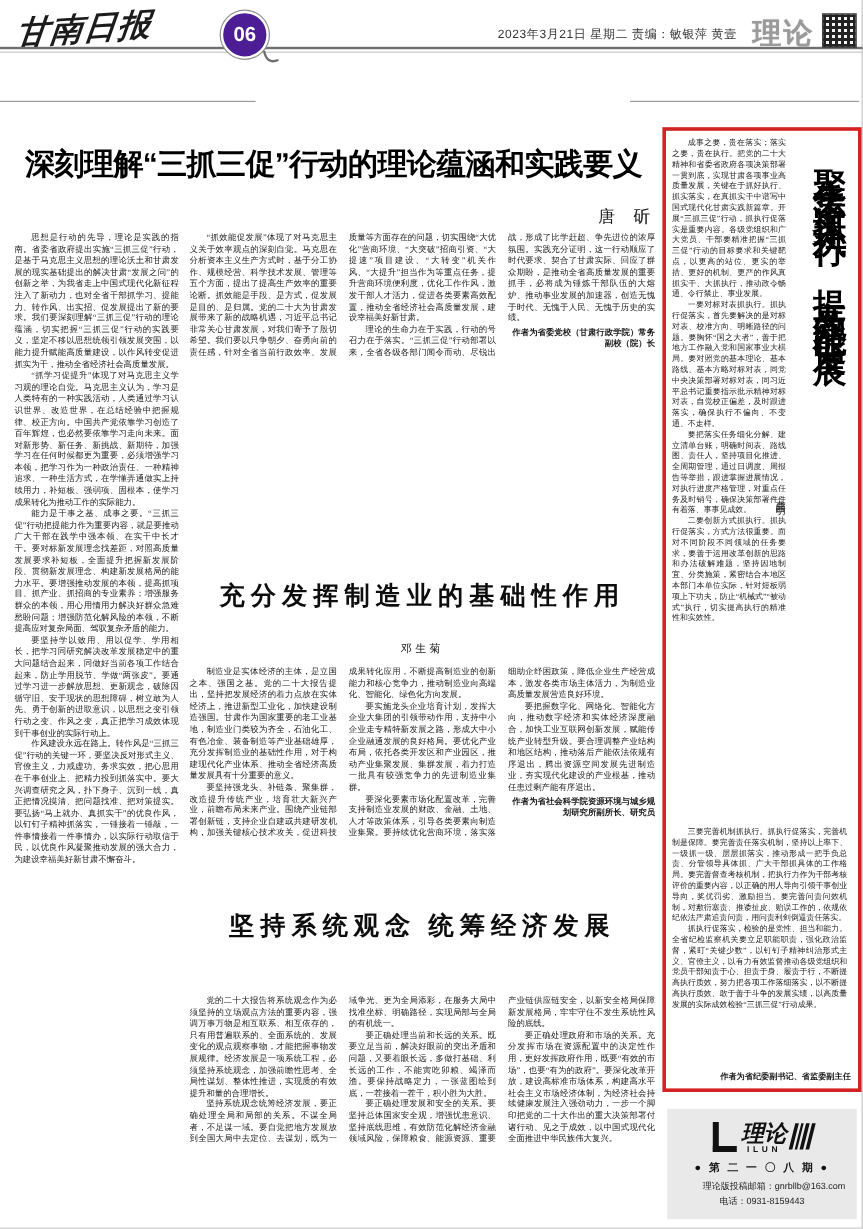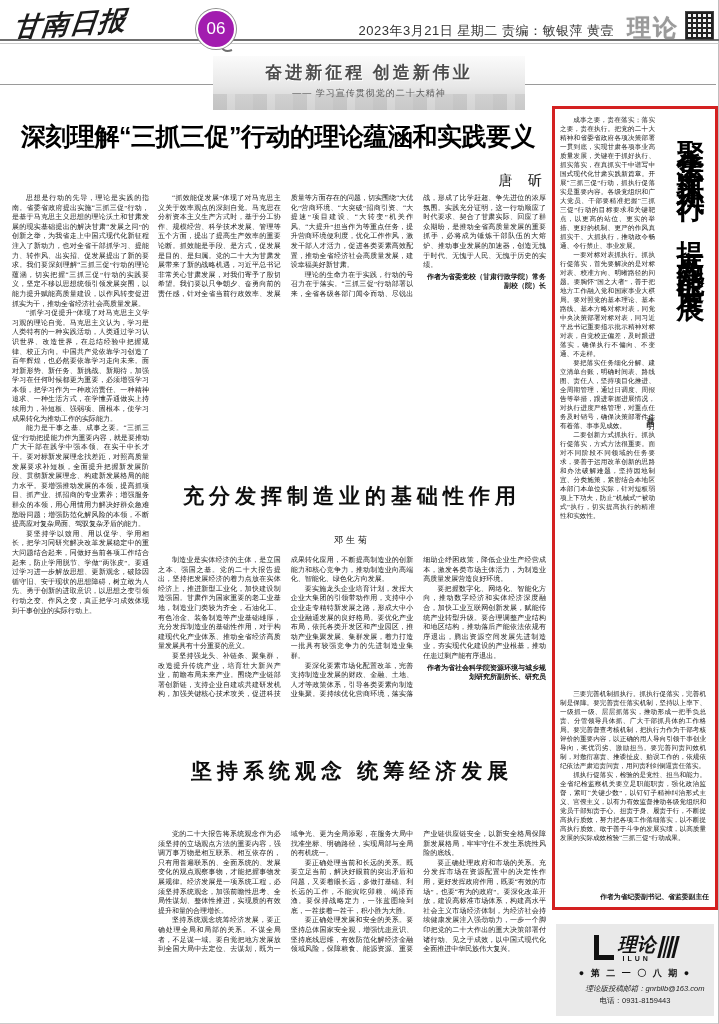--- a/index.html
+++ b/index.html
@@ -12,8 +12,8 @@
             font-family:"DejaVu Serif",serif;}
   .head-rule{position:absolute;left:0;top:39px;width:719px;height:2px;background:#6f6f6f;}
   .head-rule2{position:absolute;left:0;top:43px;width:719px;height:1px;background:#c9c9c9;}
-  .pagenum-badge{position:absolute;left:196px;top:9px;width:36px;height:36px;border-radius:50%;
-            background:#a21caf;color:#fff;font-family:"Liberation Sans",sans-serif;font-weight:normal;
+  .pagenum-badge{position:absolute;left:184px;top:9px;width:36px;height:36px;border-radius:50%;
+            background:#4c1d95;color:#fff;font-family:"Liberation Sans",sans-serif;font-weight:bold;
             font-size:17px;display:flex;align-items:center;justify-content:center;z-index:3;
             border:2px solid #fff;box-shadow:0 0 0 1px #8e8e8e;}
   .pagenum-tail{position:absolute;left:218px;top:42px;width:18px;height:16px;z-index:2;}

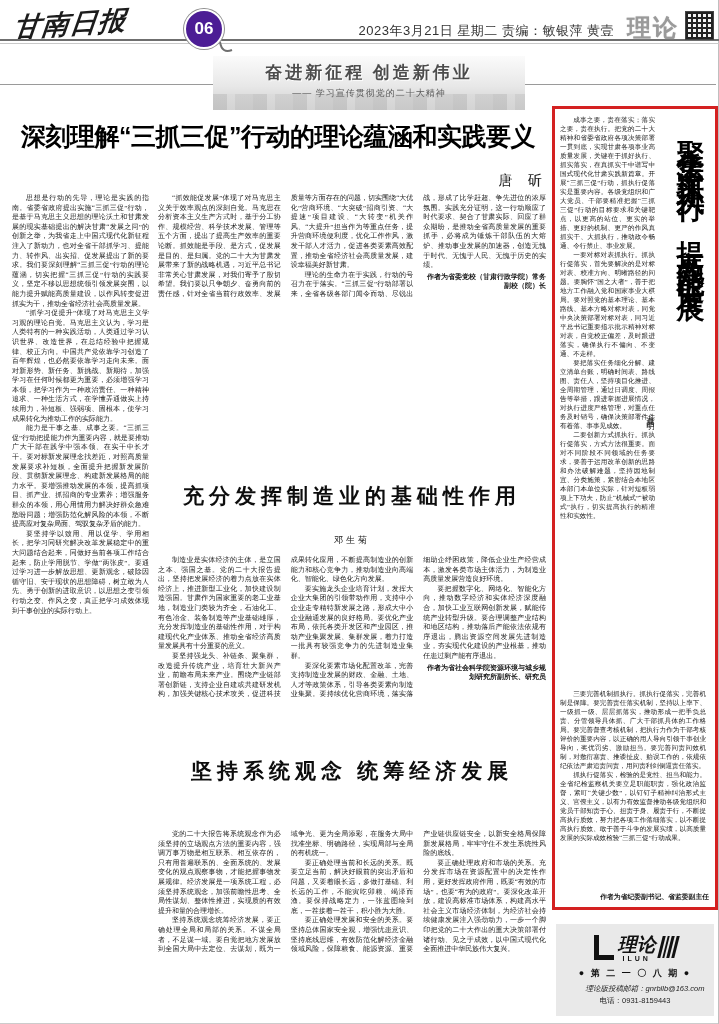--- a/index.html
+++ b/index.html
@@ -17,7 +17,7 @@
             font-size:17px;display:flex;align-items:center;justify-content:center;z-index:3;
             border:2px solid #fff;box-shadow:0 0 0 1px #8e8e8e;}
   .pagenum-tail{position:absolute;left:218px;top:42px;width:18px;height:16px;z-index:2;}
-  .dateline{position:absolute;right:105px;top:22px;font-size:13px;color:#333;letter-spacing:.5px;
+  .dateline{position:absolute;right:105px;top:22px;font-size:10px;color:#333;letter-spacing:.5px;
             font-family:"Liberation Sans",sans-serif;}
   .section-name{position:absolute;right:40px;top:12px;font-size:24px;font-weight:bold;color:#9a9a9a;
             letter-spacing:2px;font-family:"DejaVu Sans",sans-serif;

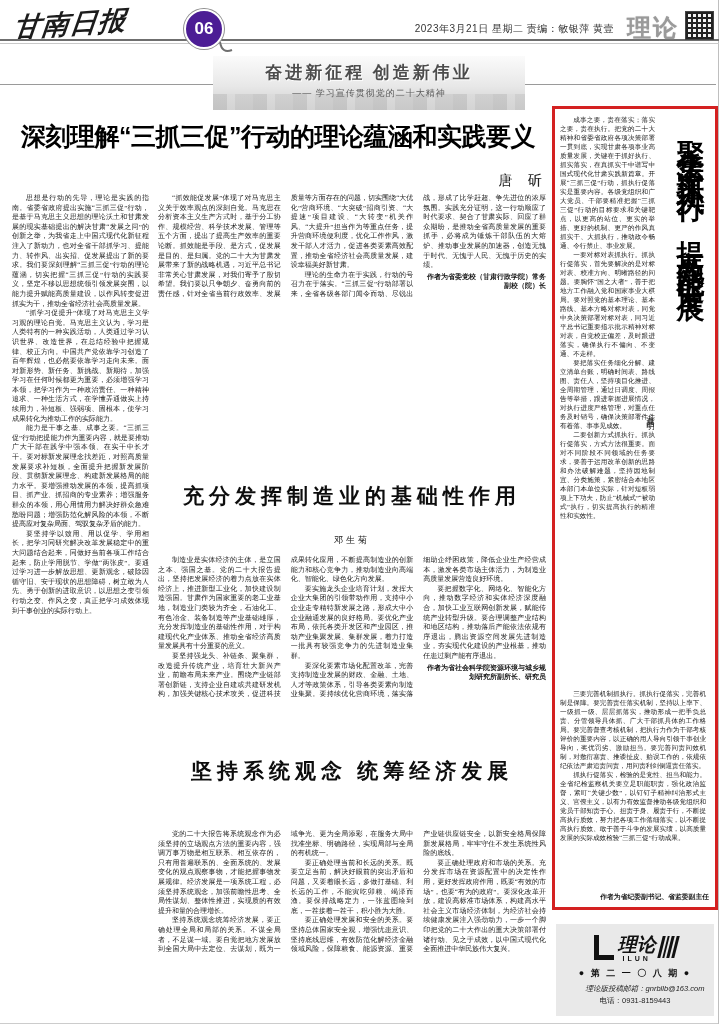--- a/index.html
+++ b/index.html
@@ -102,10 +102,6 @@
   <div class="section-name">理论</div>
   <div class="qr"></div>
 
-  <div class="banner">
-    <div class="banner-title">奋进新征程 创造新伟业</div>
-    <div class="banner-sub">—— 学习宣传贯彻党的二十大精神</div>
-  </div>
   <div class="banner-rule-l"></div>
   <div class="banner-rule-r"></div>
 

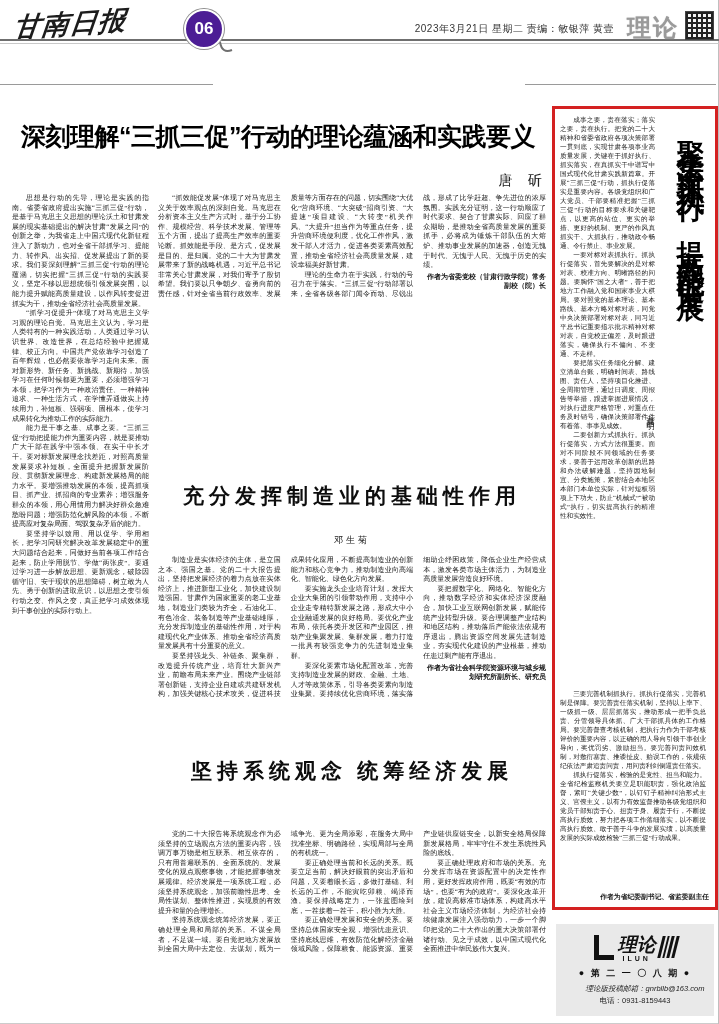--- a/index.html
+++ b/index.html
@@ -112,6 +112,7 @@
       <p>“抓学习促提升”体现了对马克思主义学习观的理论自觉。马克思主义认为，学习是人类特有的一种实践活动，人类通过学习认识世界、改造世界，在总结经验中把握规律、校正方向。中国共产党依靠学习创造了百年辉煌，也必然要依靠学习走向未来。面对新形势、新任务、新挑战、新期待，加强学习在任何时候都更为重要，必须增强学习本领，把学习作为一种政治责任、一种精神追求、一种生活方式，在学懂弄通做实上持续用力，补短板、强弱项、固根本，使学习成果转化为推动工作的实际能力。</p>
       <p>能力是干事之基、成事之要。“三抓三促”行动把提能力作为重要内容，就是要推动广大干部在践学中强本领、在实干中长才干。要对标新发展理念找差距，对照高质量发展要求补短板，全面提升把握新发展阶段、贯彻新发展理念、构建新发展格局的能力水平。要增强推动发展的本领，提高抓项目、抓产业、抓招商的专业素养；增强服务群众的本领，用心用情用力解决好群众急难愁盼问题；增强防范化解风险的本领，不断提高应对复杂局面、驾驭复杂矛盾的能力。</p>
       <p>要坚持学以致用、用以促学、学用相长，把学习同研究解决改革发展稳定中的重大问题结合起来，同做好当前各项工作结合起来，防止学用脱节、学做“两张皮”。要通过学习进一步解放思想、更新观念，破除因循守旧、安于现状的思想障碍，树立敢为人先、勇于创新的进取意识，以思想之变引领行动之变、作风之变，真正把学习成效体现到干事创业的实际行动上。</p>
+      <p>作风建设永远在路上。转作风是“三抓三促”行动的关键一环，要坚决反对形式主义、官僚主义，力戒虚功、务求实效，把心思用在干事创业上、把精力投到抓落实中。要大兴调查研究之风，扑下身子、沉到一线，真正把情况摸清、把问题找准、把对策提实。要弘扬“马上就办、真抓实干”的优良作风，以钉钉子精神抓落实，一锤接着一锤敲，一件事情接着一件事情办，以实际行动取信于民，以优良作风凝聚推动发展的强大合力，为建设幸福美好新甘肃不懈奋斗。</p>
     </div>
   <div class="cols234 body-text">
     <div>

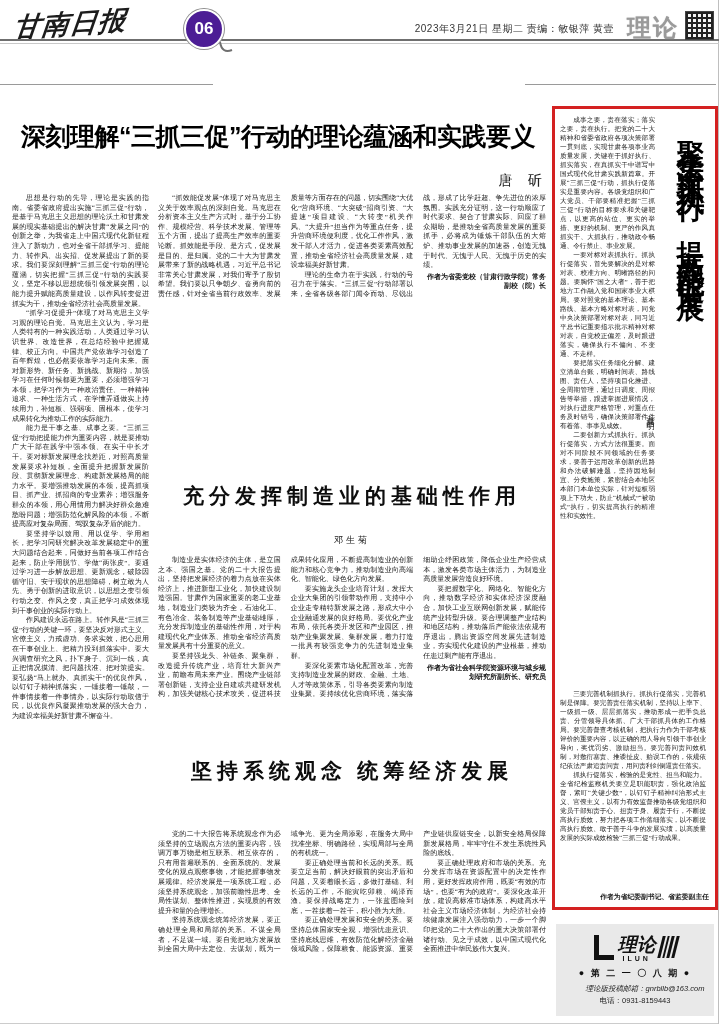--- a/index.html
+++ b/index.html
@@ -83,7 +83,7 @@
   .logo-bars i.thin{width:1.5px;}
   .logo-ilun{font-size:7px;letter-spacing:3px;color:#111;margin-top:-3px;font-weight:bold;}
   .logo-issue{font-size:9px;font-weight:bold;letter-spacing:2px;margin-top:5px;color:#111;}
-  .logo-mail{font-size:7.5px;font-style:italic;margin-top:4px;color:#222;padding-left:20px;}
+  .logo-mail{font-size:7.5px;margin-top:4px;color:#222;padding-left:20px;}
   .logo-tel{font-size:7.5px;margin-top:2px;color:#222;text-align:center;}
 </style>
 </head>

